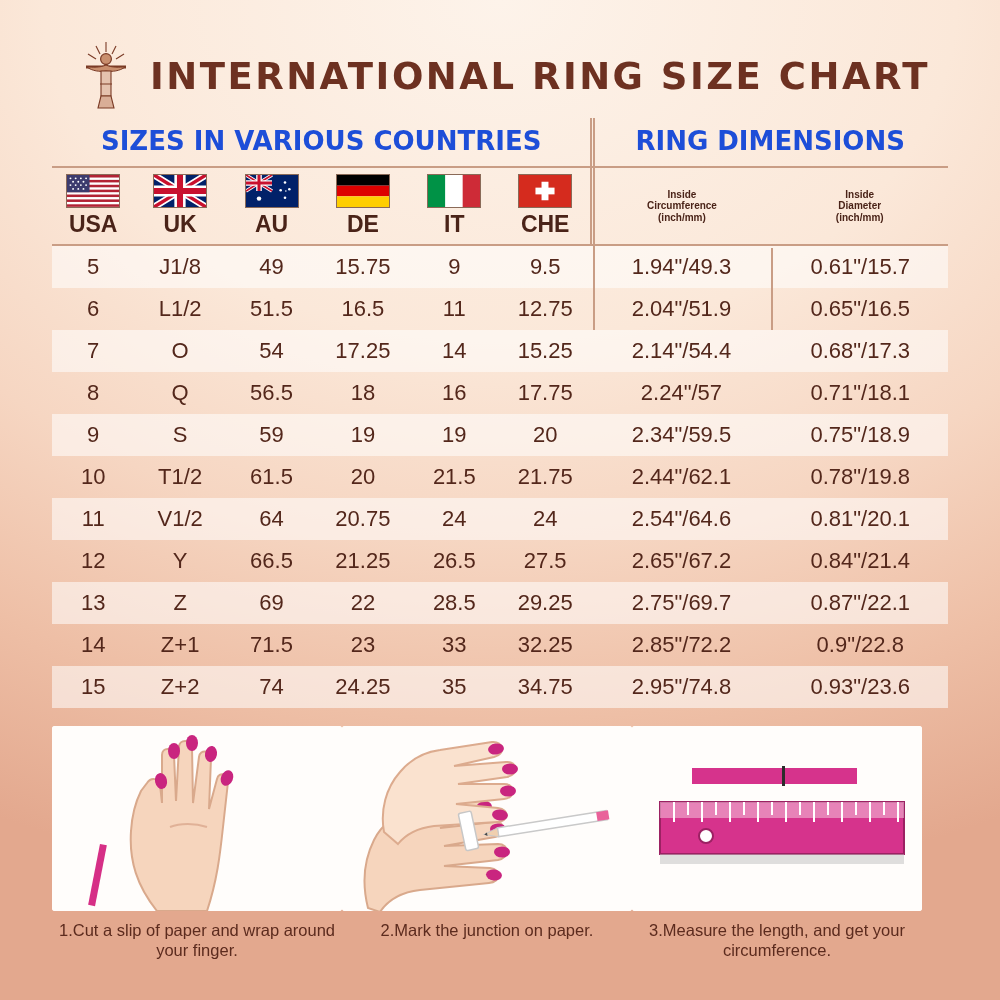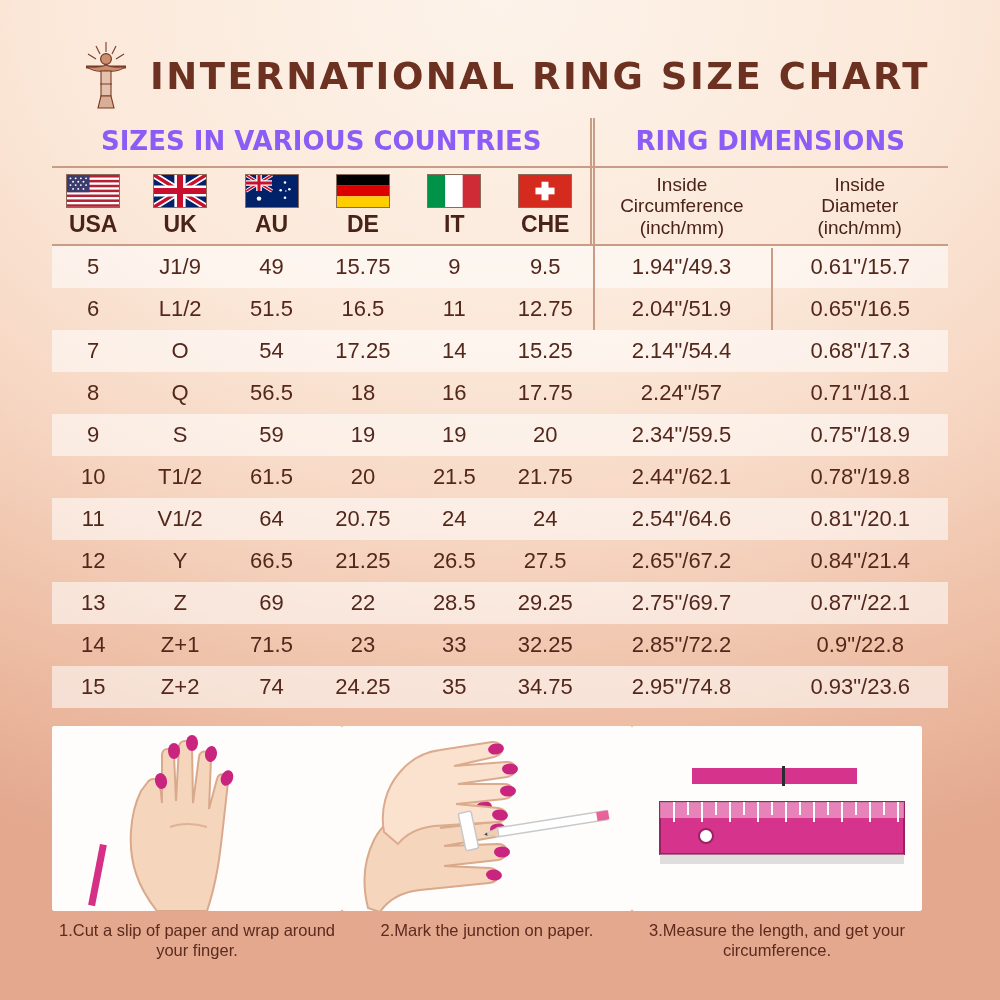--- a/index.html
+++ b/index.html
@@ -66,7 +66,7 @@
   .grp-head td {
     font-size: 26px;
     font-weight: bold;
-    color: #8b5cf6;
+    color: #1d4ed8;
     padding: 8px 0 10px 0;
     font-family: "DejaVu Sans", sans-serif;
   }

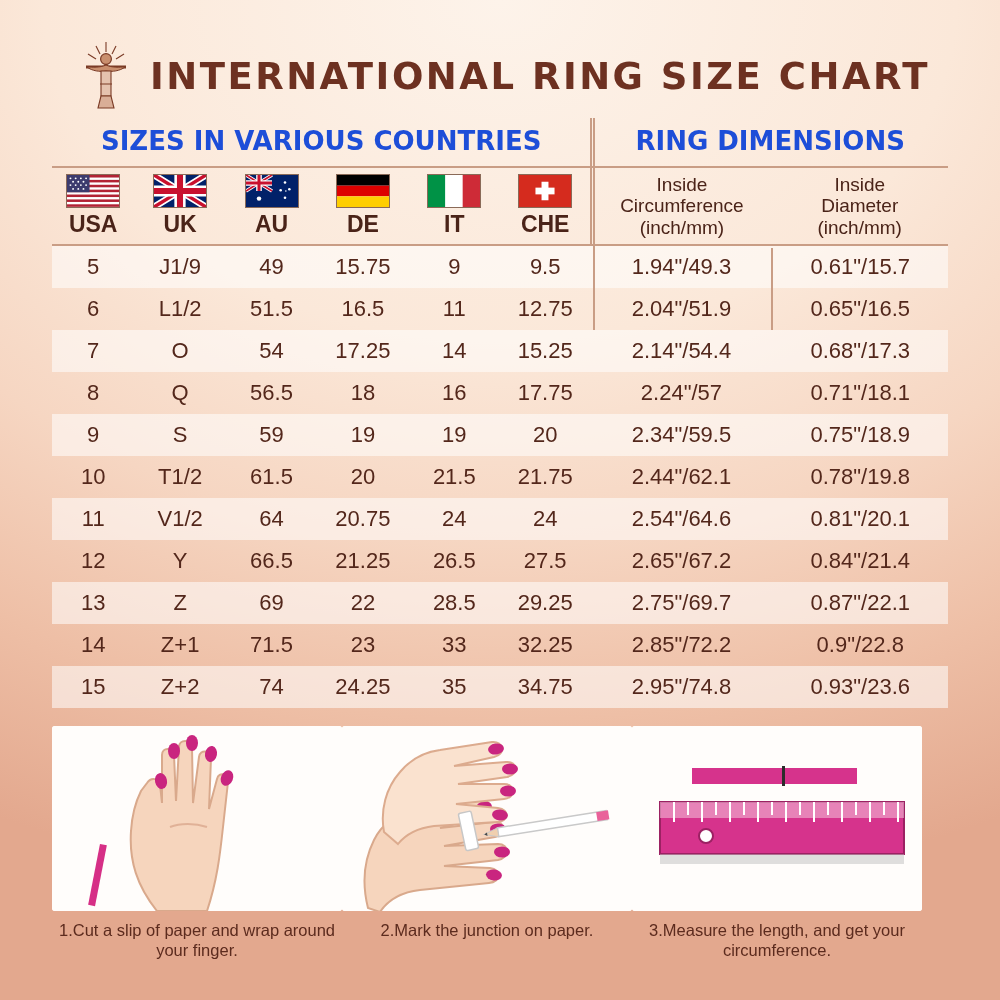--- a/index.html
+++ b/index.html
@@ -85,8 +85,8 @@
     border-bottom: 2px solid #c99d85;
   }
   .sub-head td.dimcol {
-    font-weight: normal;
-    font-size: 19px;
+    font-weight: bold;
+    font-size: 10px;
     line-height: 1.12;
     border-left: 2px solid #c99d85;
   }

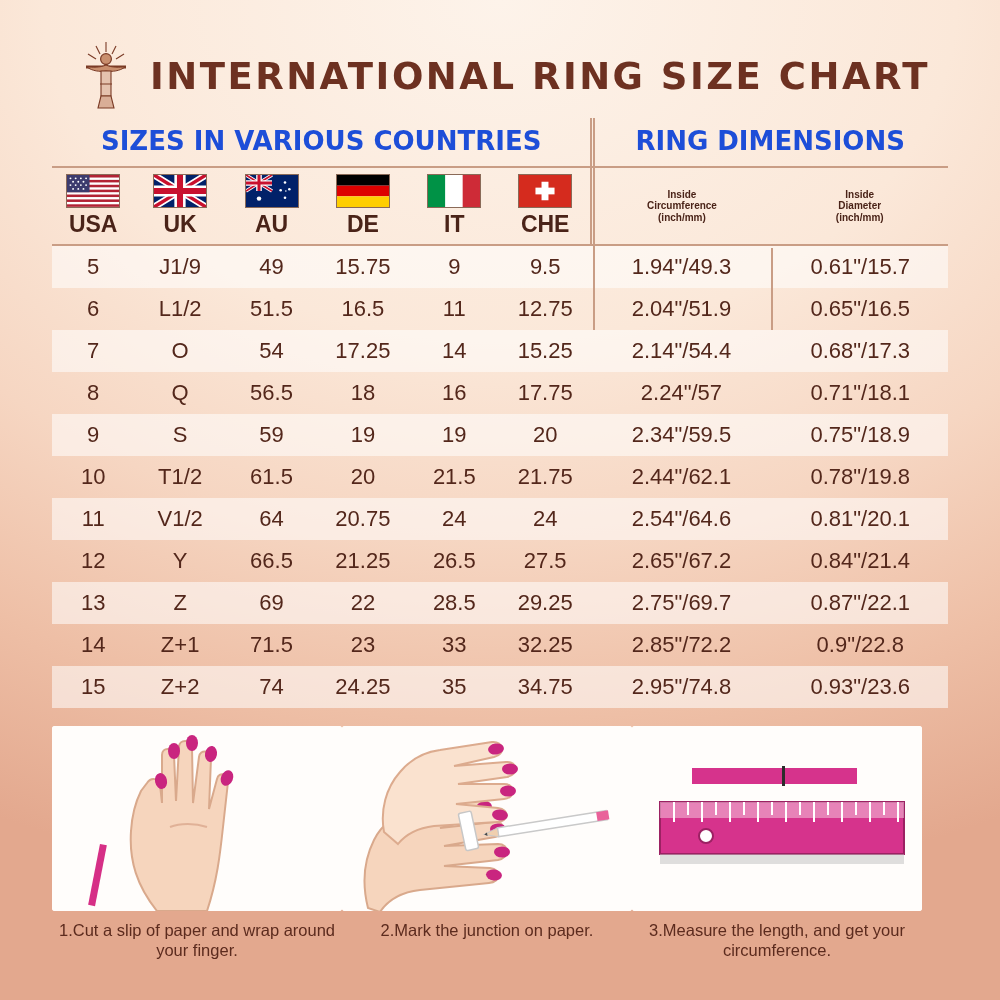--- a/index.html
+++ b/index.html
@@ -312,7 +312,7 @@
       <tbody>
         <tr class="odd">
           <td>5</td>
-          <td>J1/9</td>
+          <td>J1/8</td>
           <td>49</td>
           <td>15.75</td>
           <td>9</td>

